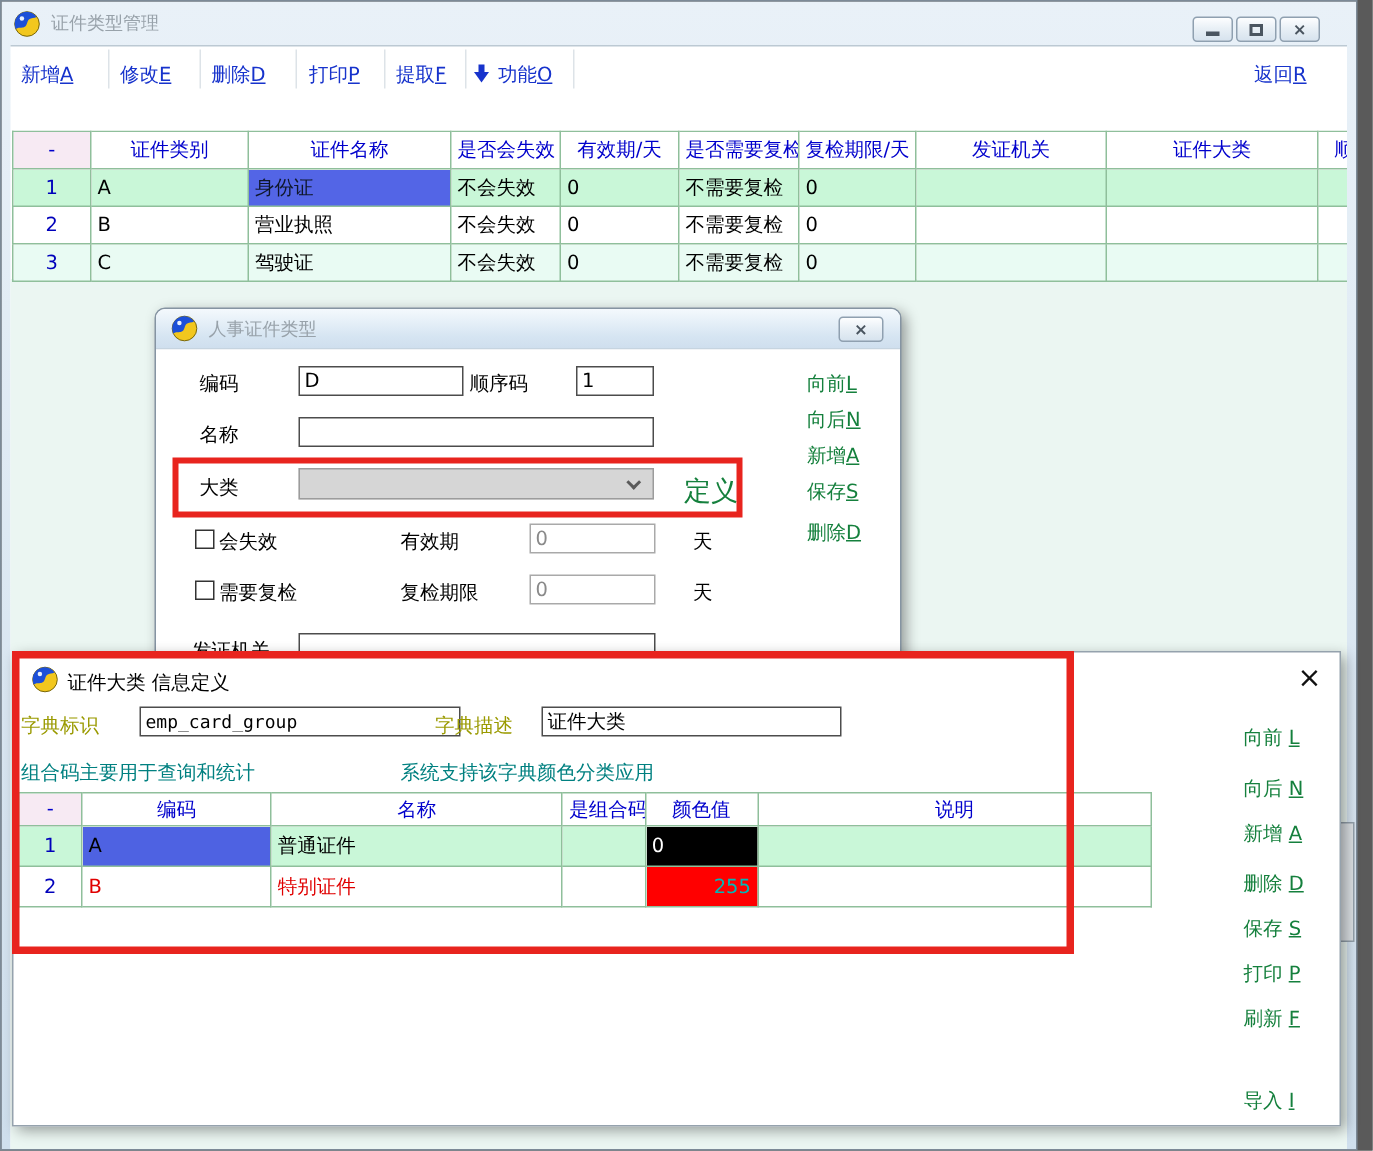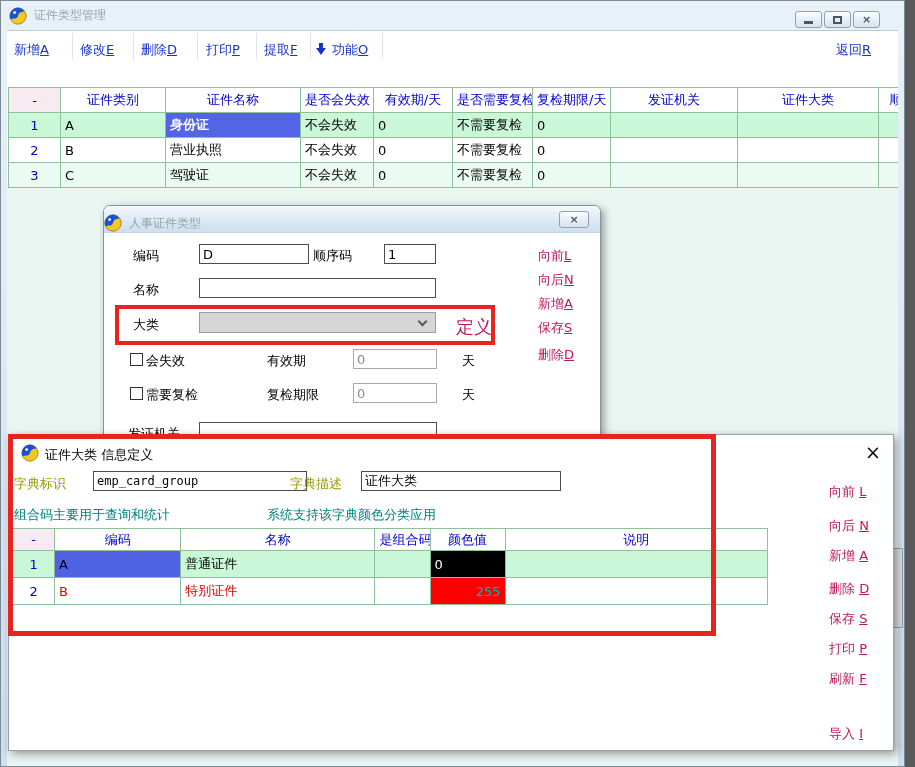--- a/index.html
+++ b/index.html
@@ -34,7 +34,7 @@
   .r-mint td { background:#c9f7d8; }
   .r-white td { background:#ffffff; }
   .r-pale td { background:#e9fbf3; }
-  td.sel-white { background:#5365e6 !important; color:#ffffff;font-weight:bold; }
+  td.sel-white { background:#5365e6 !important; color:#0f172a; }
   td.sel-black { background:#4e62e2 !important; color:#000; }
   td.red-text { color:#e00000; }
   .main-table-wrap { position:absolute; left:1px; top:56px; width:890px; overflow:hidden; }

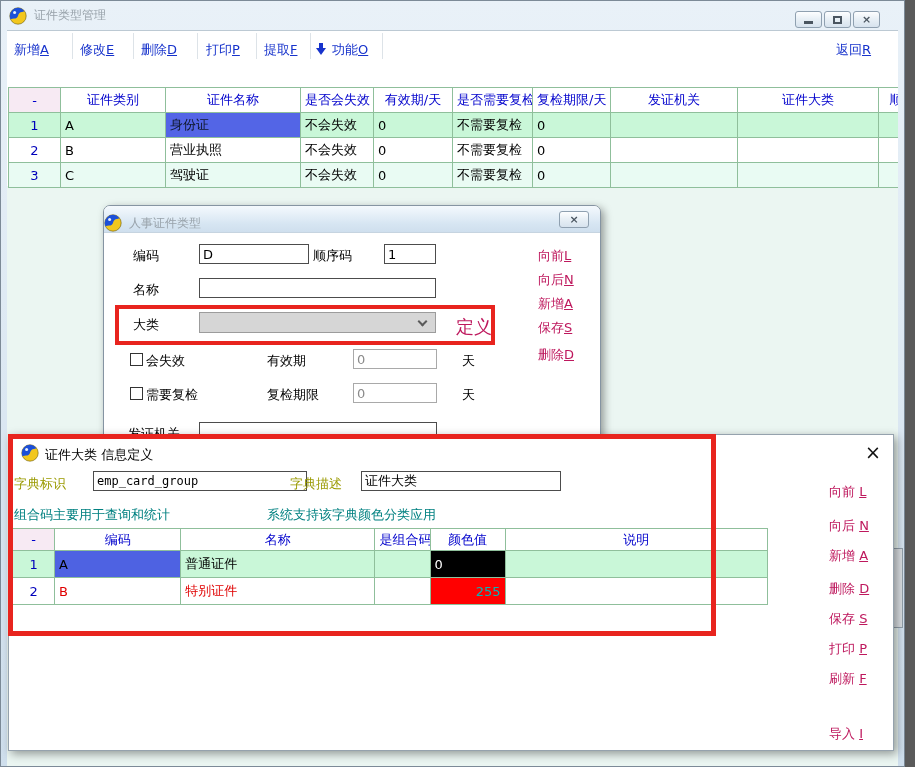--- a/index.html
+++ b/index.html
@@ -44,7 +44,7 @@
   .dlg-mid { left:103px; top:205px; width:498px; height:250px; border-radius:7px 7px 0 0; z-index:10; }
   .dlg-mid-titlebar { position:absolute; left:0; top:0; right:0; height:27px; border-radius:6px 6px 0 0;
                       background:linear-gradient(#f4f9fd,#d6e5f2 70%,#cfdfee); border-bottom:1px solid #c6d4e0;
-                      display:flex; align-items:flex-end; }
+                      display:flex; align-items:center; padding-left:10px; }
   .dlg-mid-title { margin-left:7px; font-size:12px; color:#98a2aa; }
   .lbl { position:absolute; font-size:13px; color:#000; white-space:nowrap; }
   .txt { position:absolute; border:1px solid #4c4c4c; background:#fff; font-size:13px; padding:0 3px;

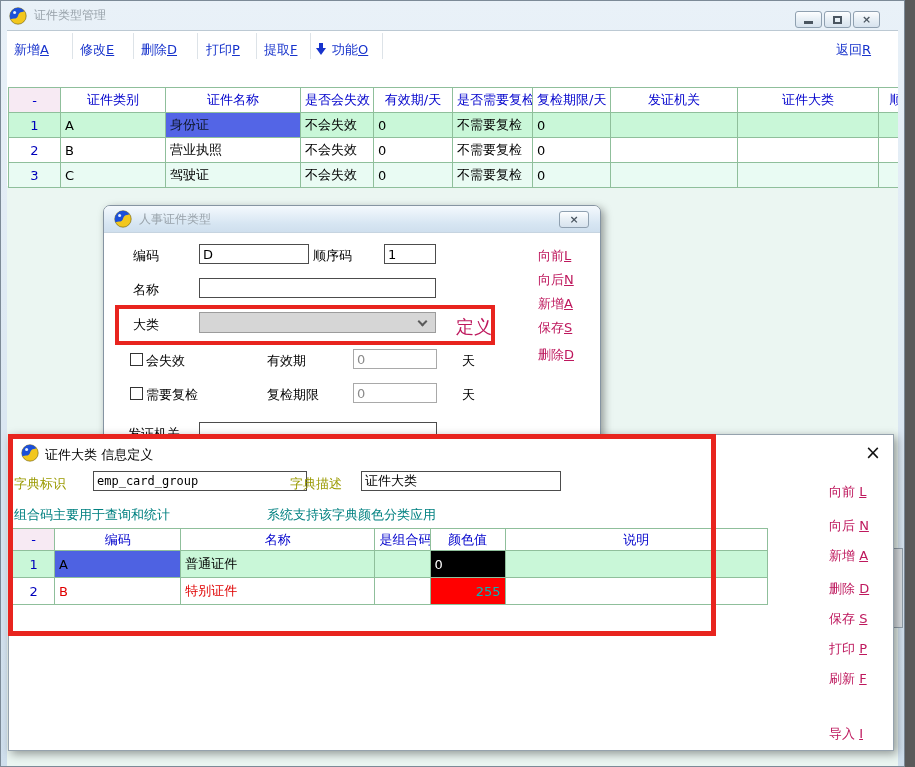--- a/index.html
+++ b/index.html
@@ -53,7 +53,7 @@
   .combo { position:absolute; background:#d6d6d6; border:1px solid #9c9c9c; }
   .chevron-down { position:absolute; right:9px; top:5px; width:7px; height:7px; border-right:2px solid #5a5a5a;
                   border-bottom:2px solid #5a5a5a; transform:rotate(45deg); }
-  .link { position:absolute; font-size:13px; color:#be185d; cursor:pointer; white-space:nowrap; }
+  .link { position:absolute; font-size:13px; color:#15803d; cursor:pointer; white-space:nowrap; }
   .checkbox { position:absolute; width:13px; height:13px; border:1px solid #333; background:#fff; }
   .redbox { position:absolute; border:4px solid #e8241e; z-index:30; pointer-events:none; }
   .closebtn-mid { position:absolute; left:455px; top:5px; width:30px; height:17px; border:1px solid #8fa0b0; border-radius:3px;

